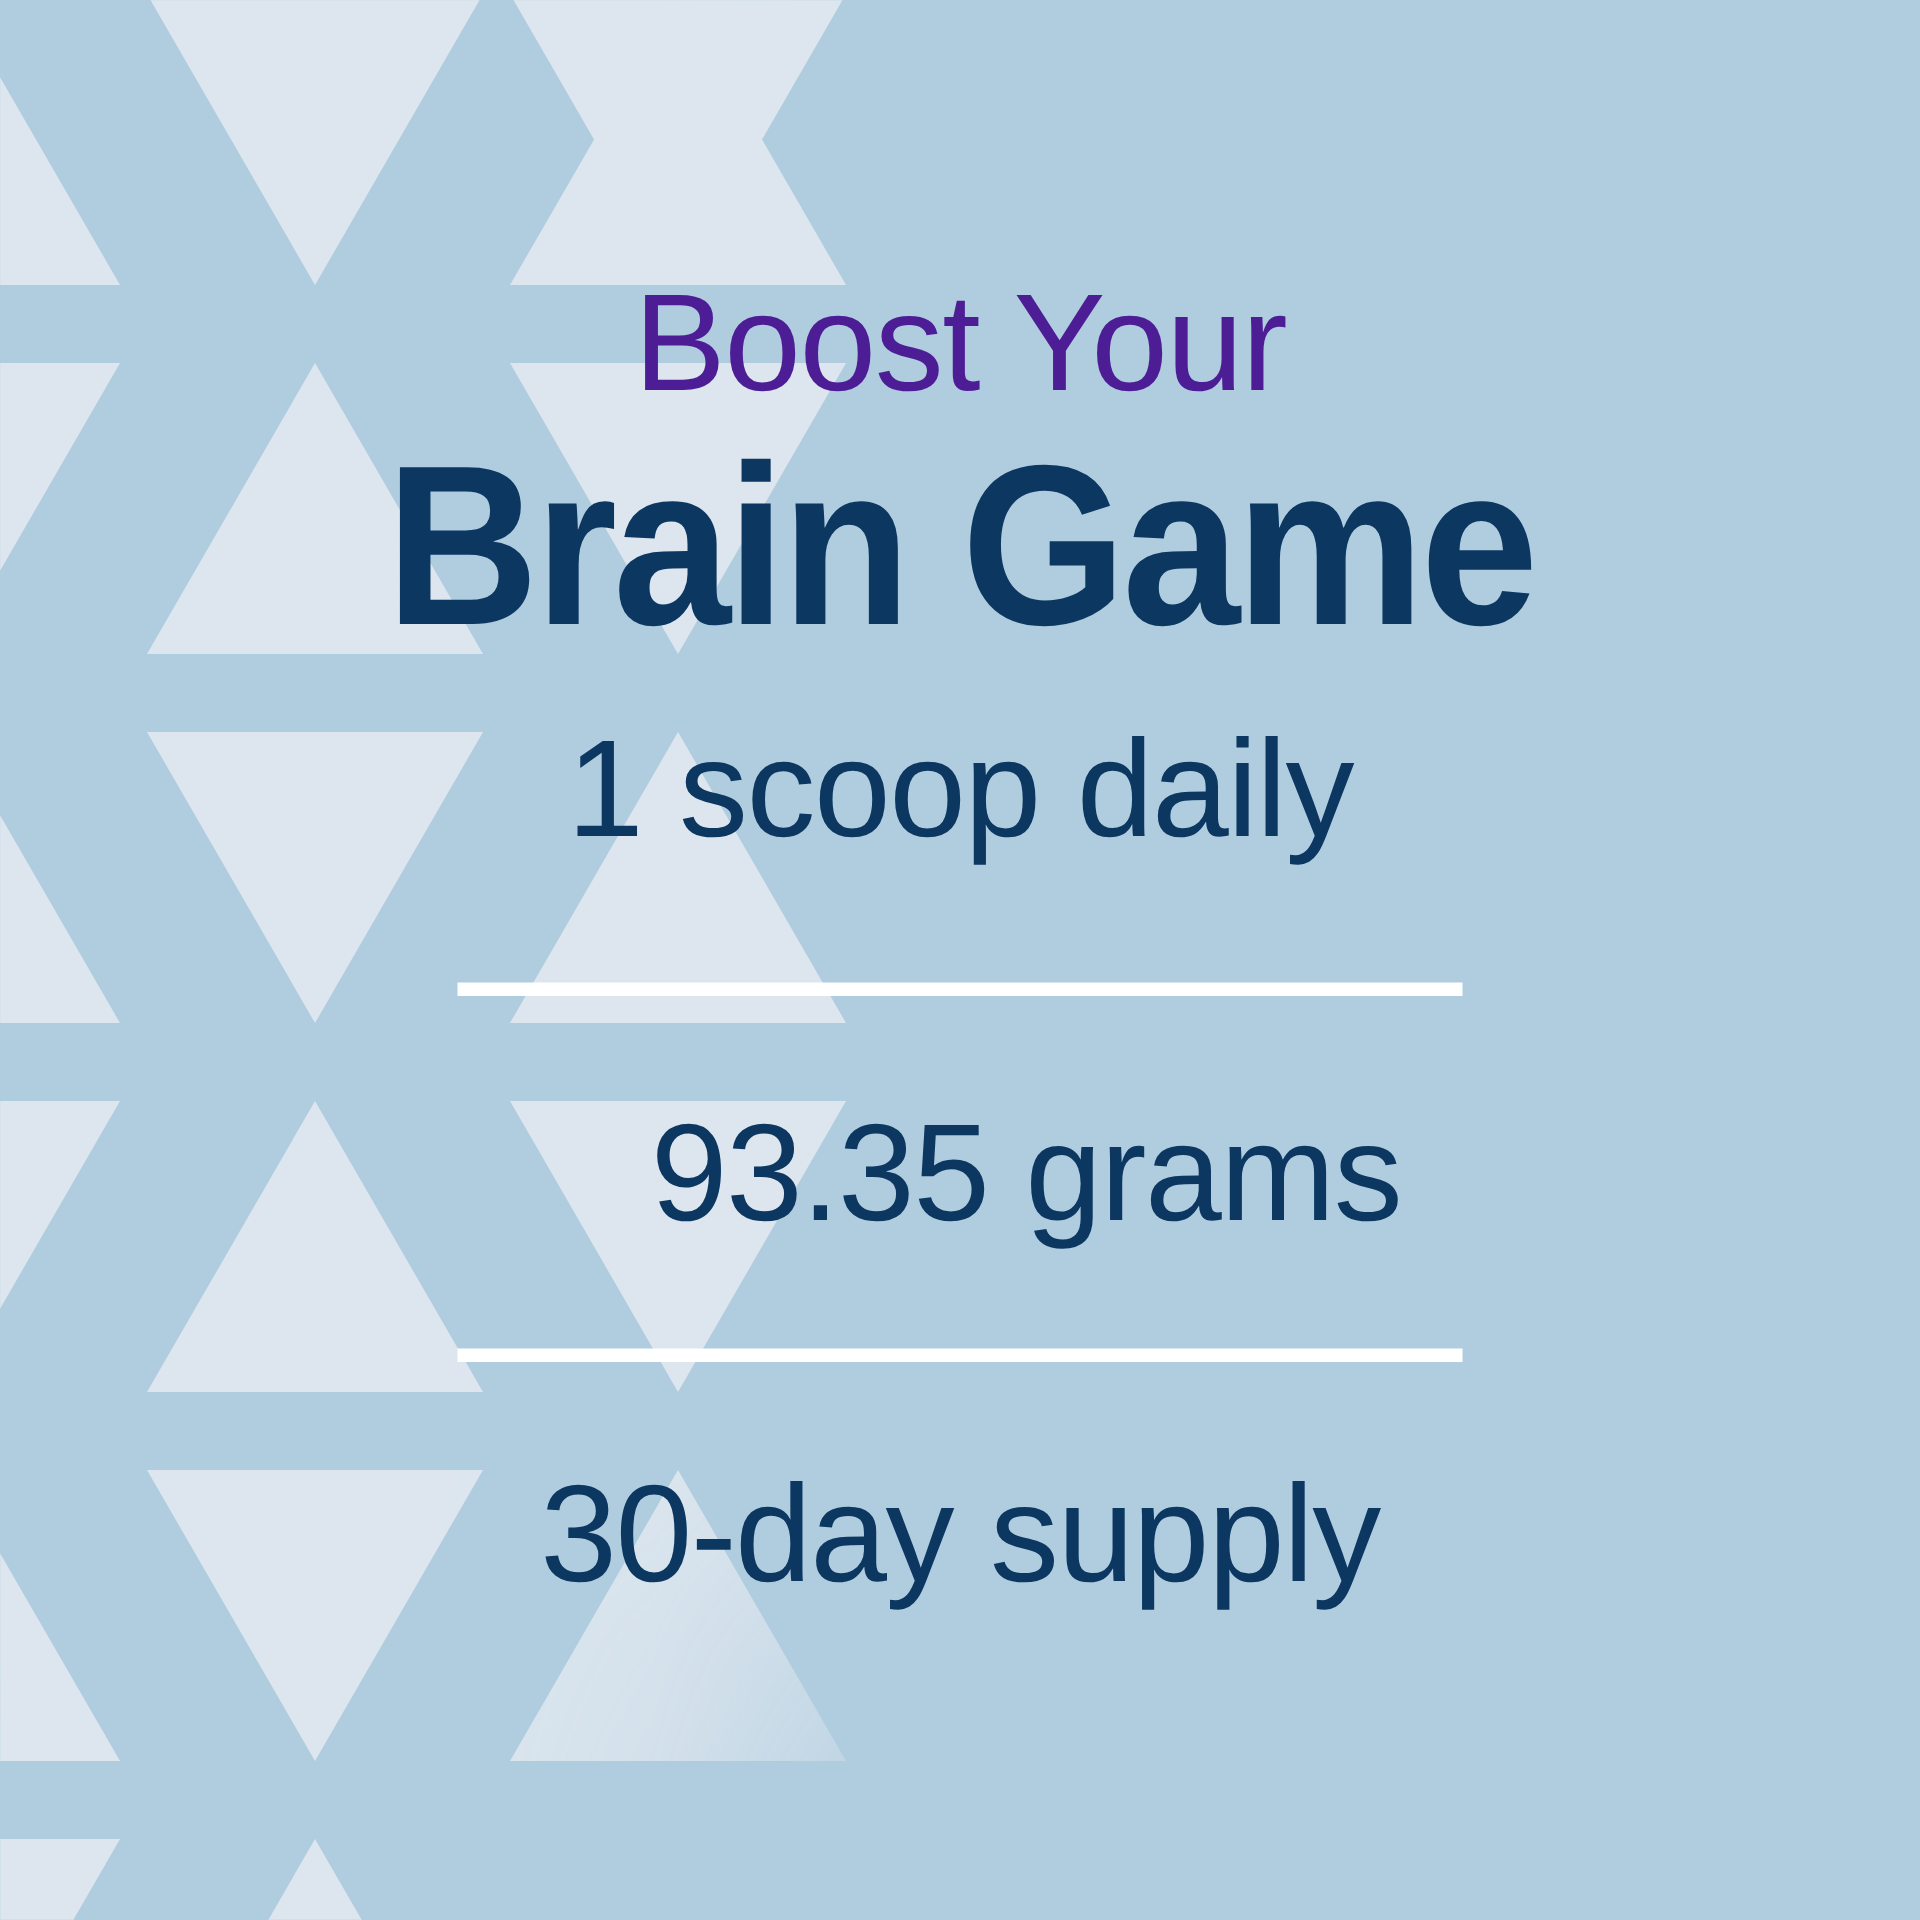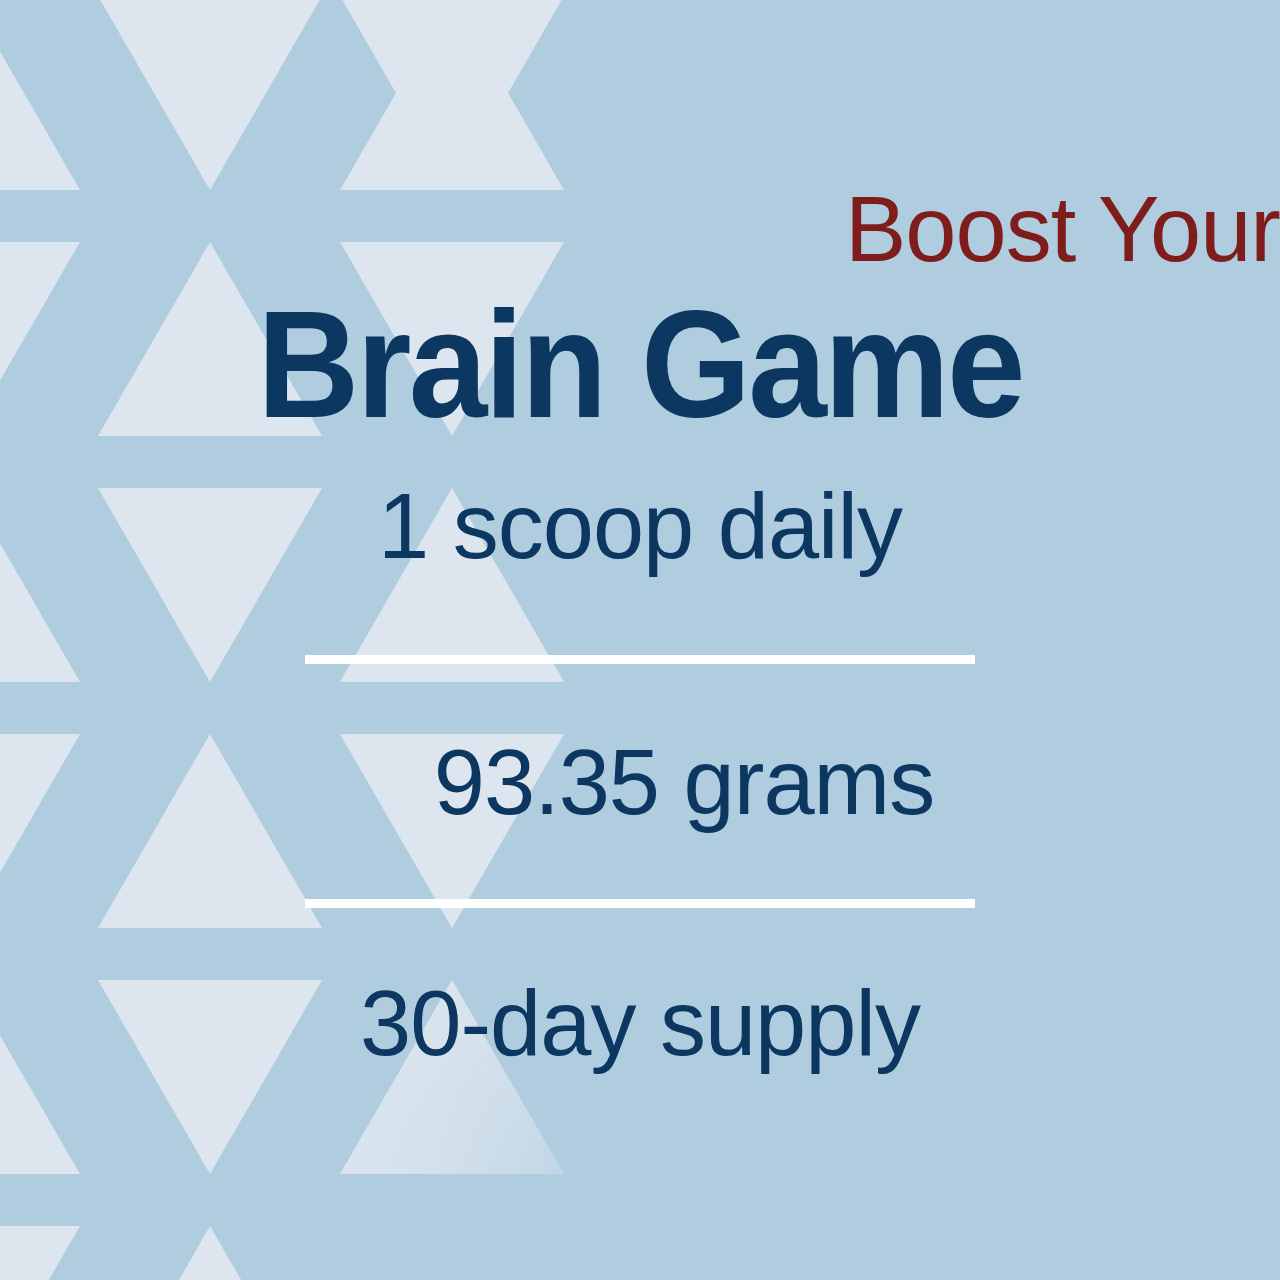--- a/index.html
+++ b/index.html
@@ -39,8 +39,8 @@
     top: 183px;
     left: 0;
     width: 1280px;
-    text-align: right;
-    color: #7f1d1d;
+    text-align: center;
+    color: #4c1d95;
     font-size: 92px;
     line-height: 1.0;
     font-weight: 400;

